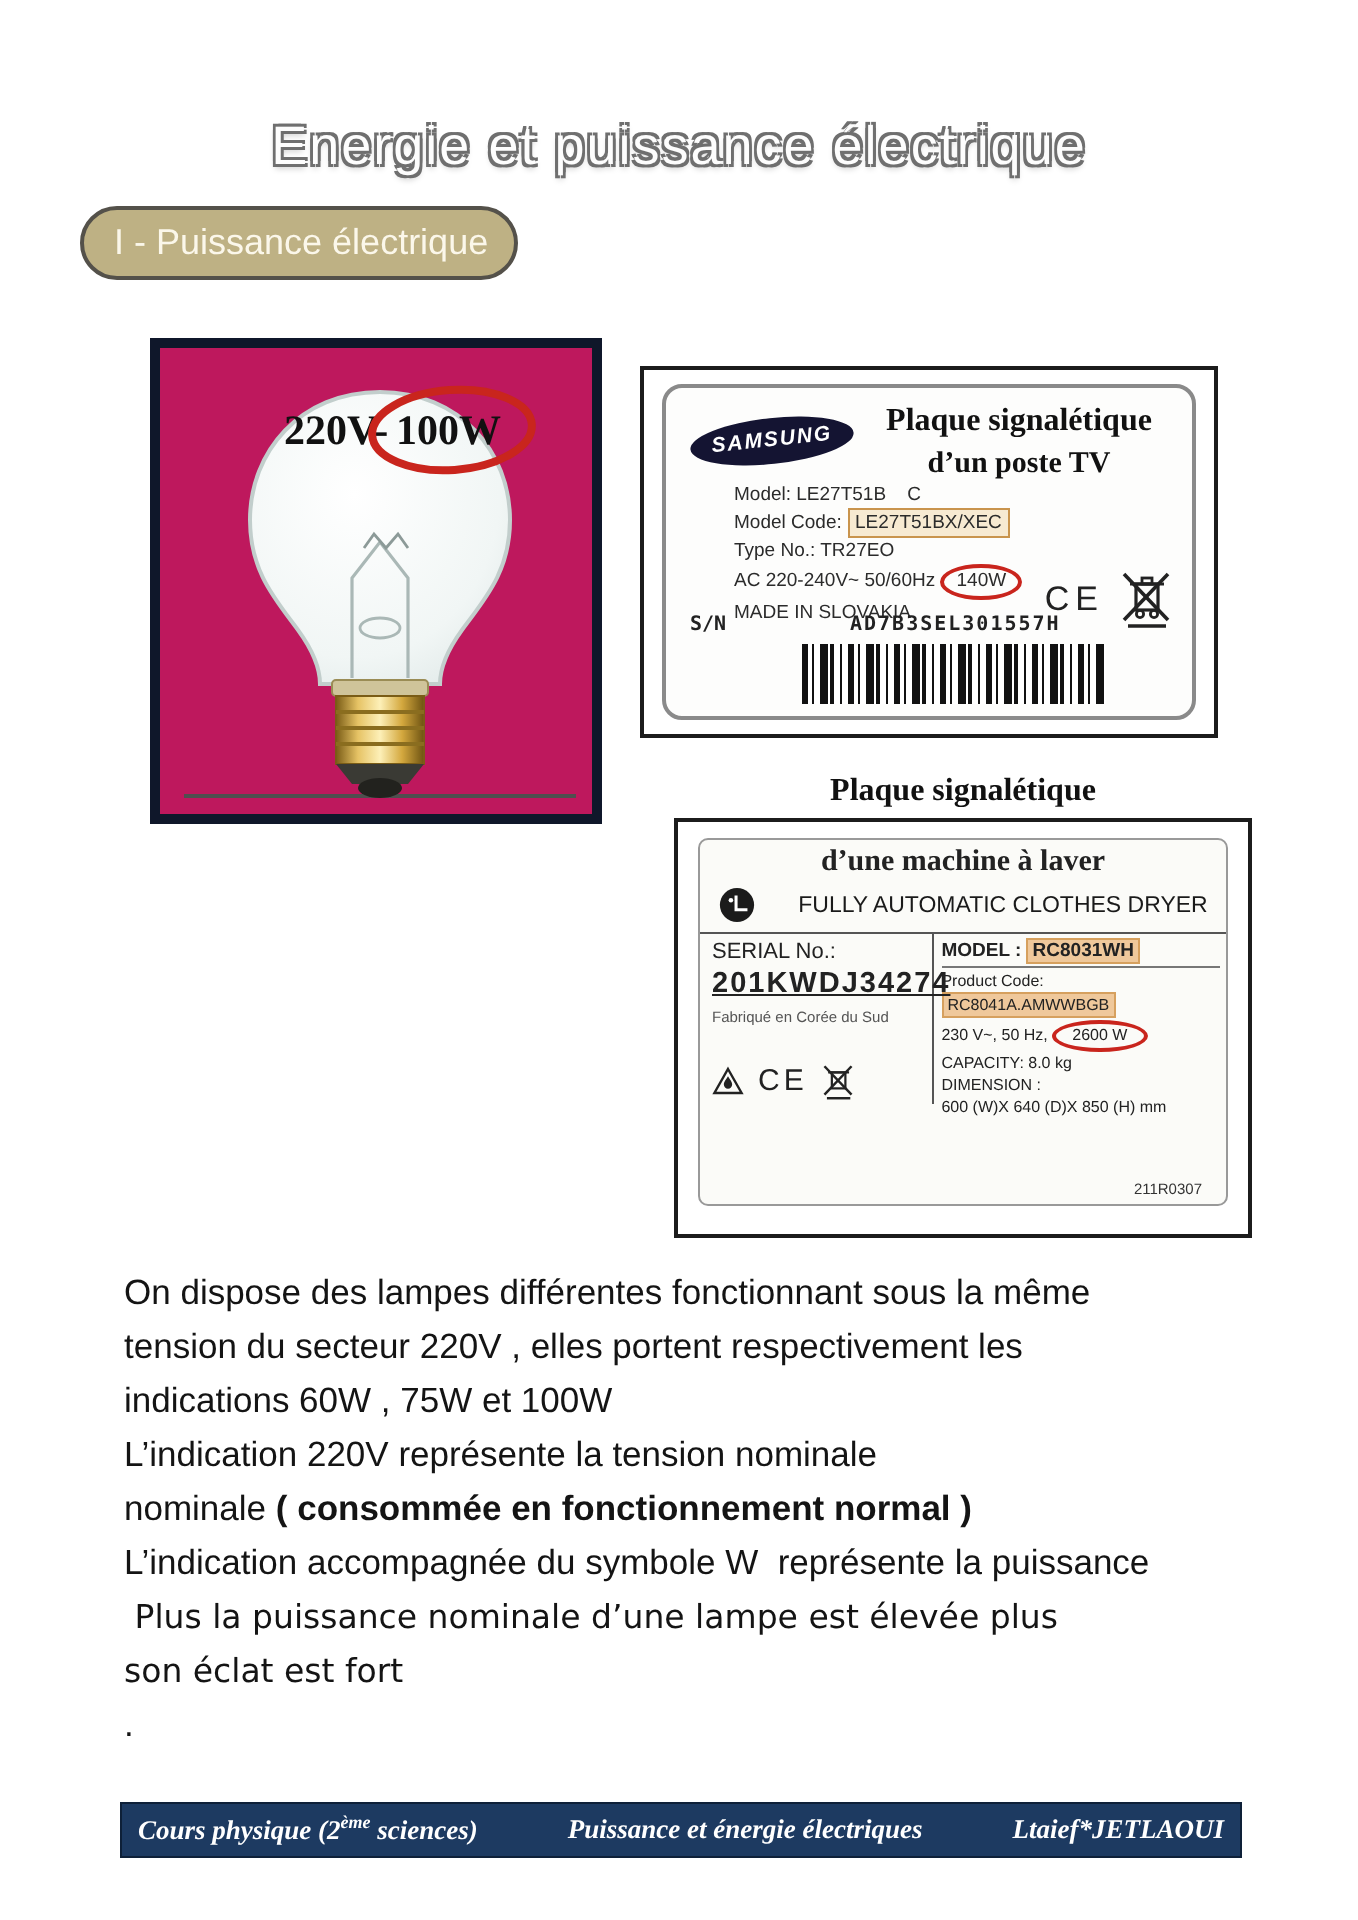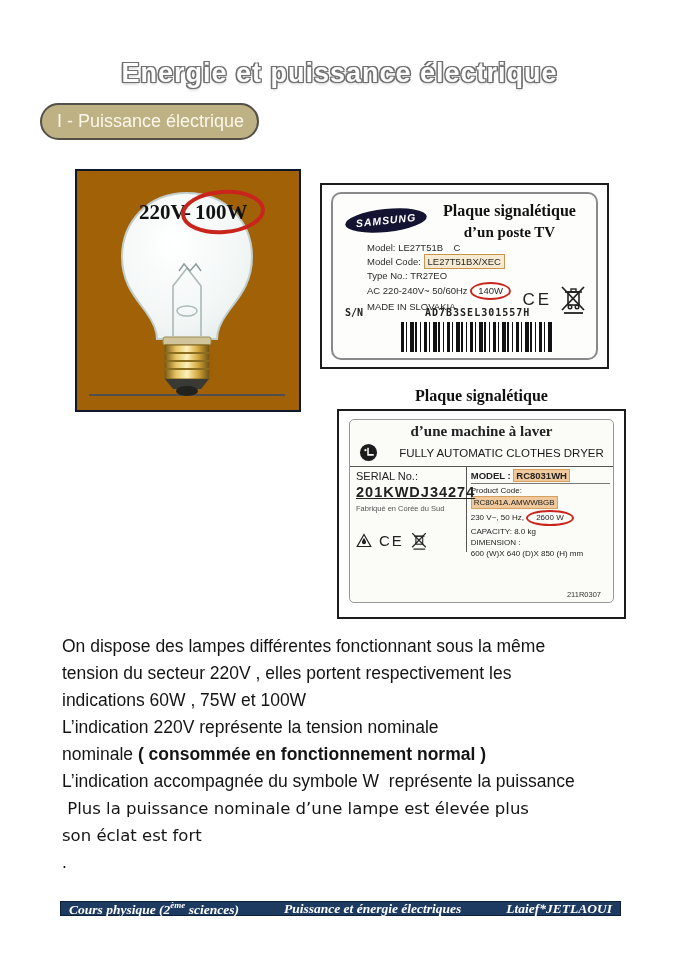--- a/index.html
+++ b/index.html
@@ -8,7 +8,7 @@
 
   
   .main-title { position:absolute; top:58px; left:0; width:100%; text-align:center;
-    font-family:"Liberation Sans", sans-serif; font-weight:bold; font-size:27px; letter-spacing:1px;
+    font-family:"Liberation Sans", sans-serif; font-weight:normal; font-size:27px; letter-spacing:1px;
     color:#fdfdfd;
     text-shadow:-1.4px -1.4px 0 #6f6f6f, 1.4px -1.4px 0 #6f6f6f, -1.4px 1.4px 0 #6f6f6f, 1.4px 1.4px 0 #6f6f6f, 0 2px 3px rgba(0,0,0,.25); }
 

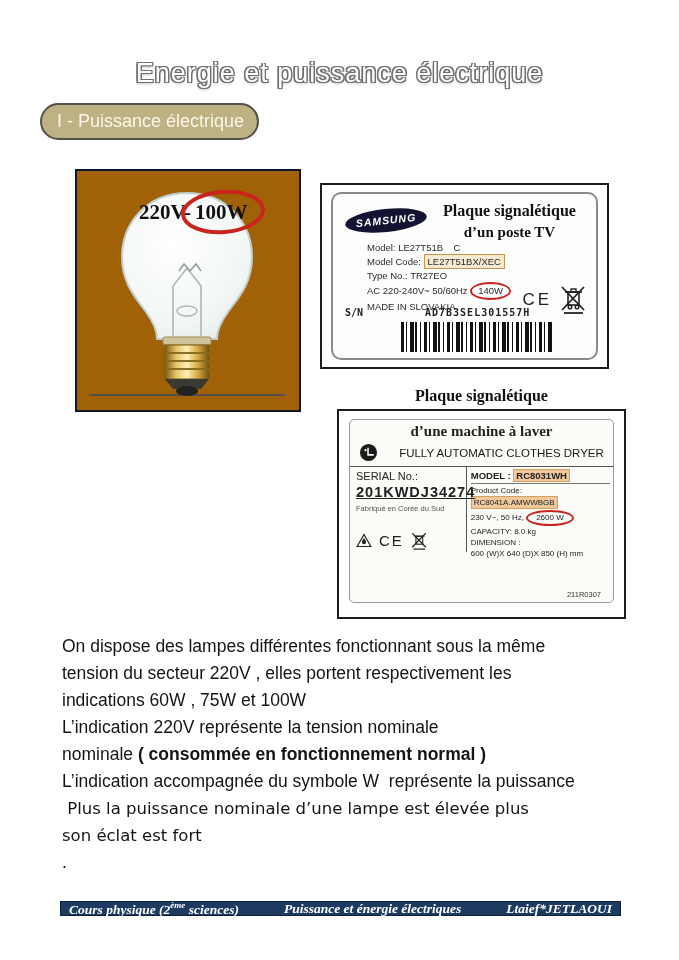--- a/index.html
+++ b/index.html
@@ -18,7 +18,7 @@
 
   
   .bulb-box { position:absolute; left:75px; top:169px; width:226px; height:243px;
-    border:2px solid #0f172a; background:#a16207; }
+    border:5px solid #0f172a; background:#be185d; }
 
   
   .tv-outer { position:absolute; left:320px; top:183px; width:289px; height:186px;

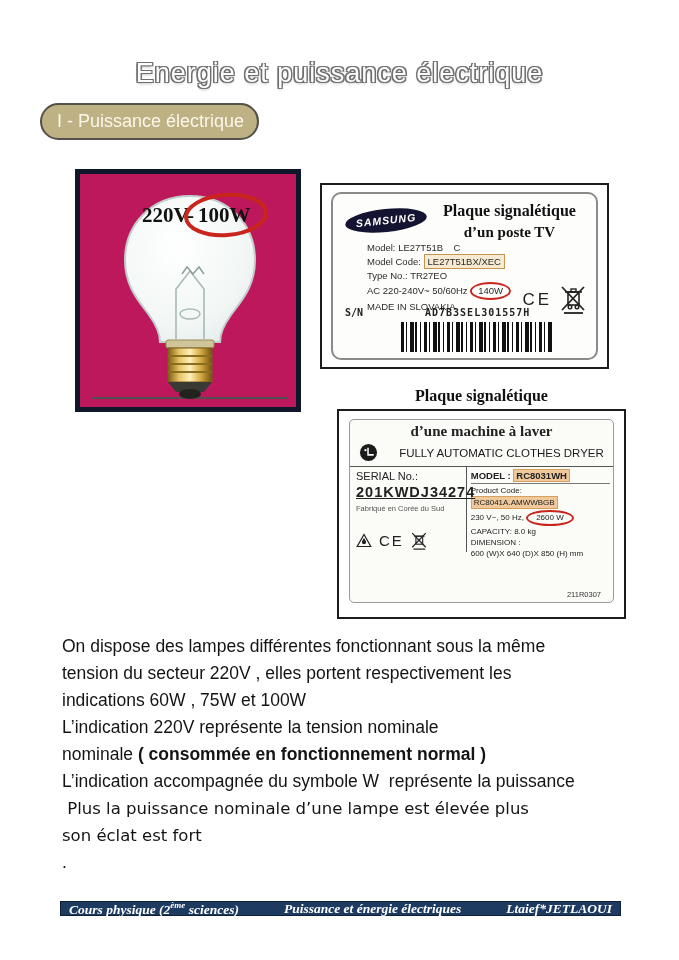--- a/index.html
+++ b/index.html
@@ -78,7 +78,7 @@
   .alt-font { font-family:"DejaVu Sans", sans-serif; font-size:16.5px; }
 
   
-  .footer-bar { position:absolute; left:60px; top:901px; width:561px; height:15px;
+  .footer-bar { position:absolute; left:60px; top:901px; width:561px; height:28px;
     background:#1d3a61; border:1px solid #0e2038; color:#fff;
     font-family:"Liberation Serif", serif; font-style:italic; font-weight:bold; font-size:13.5px;
     display:flex; justify-content:space-between; align-items:center; padding:0 8px; }

